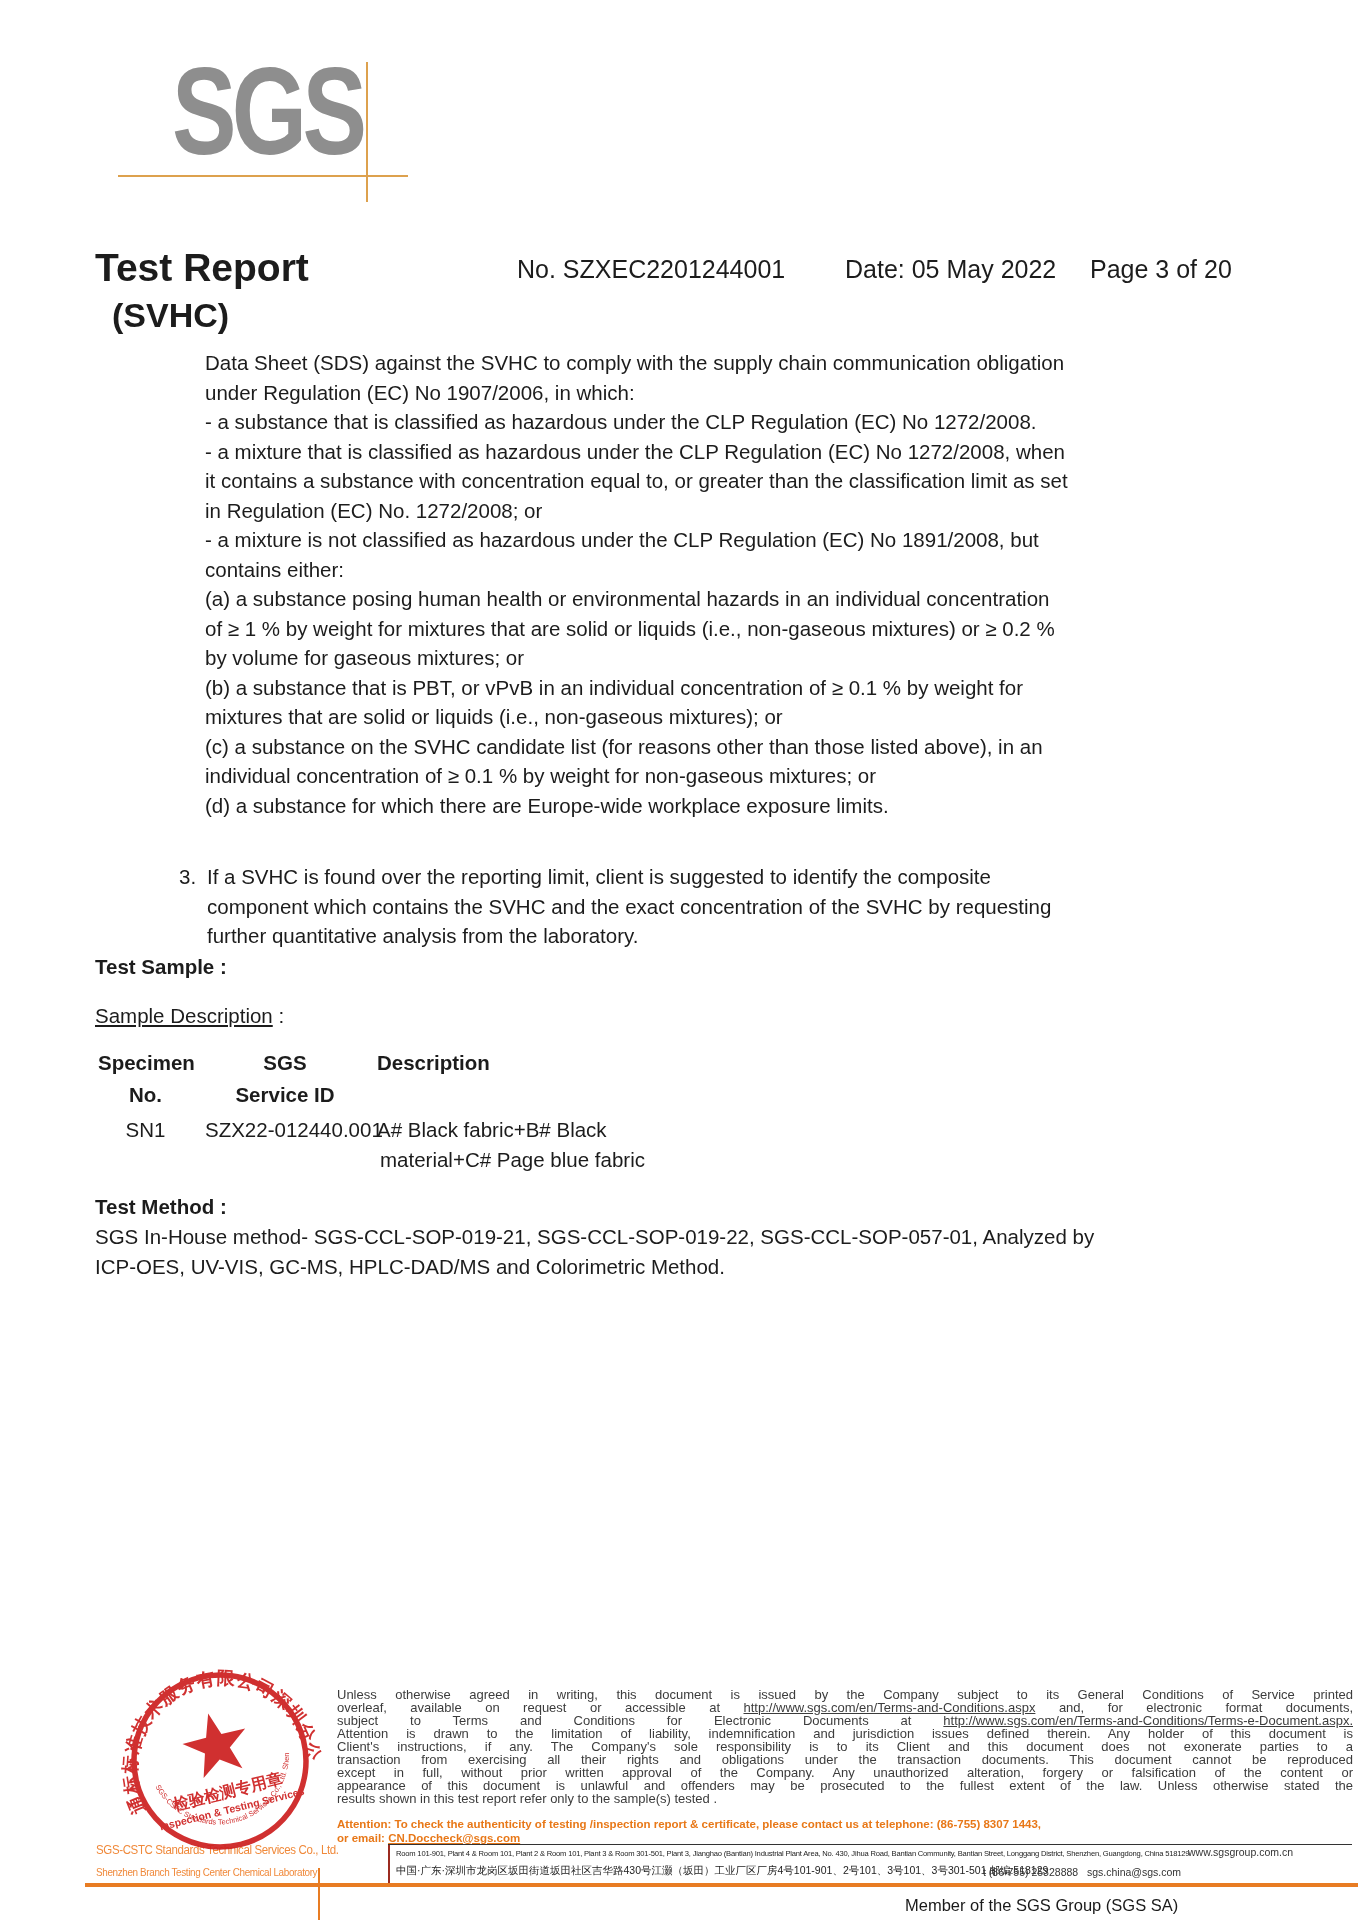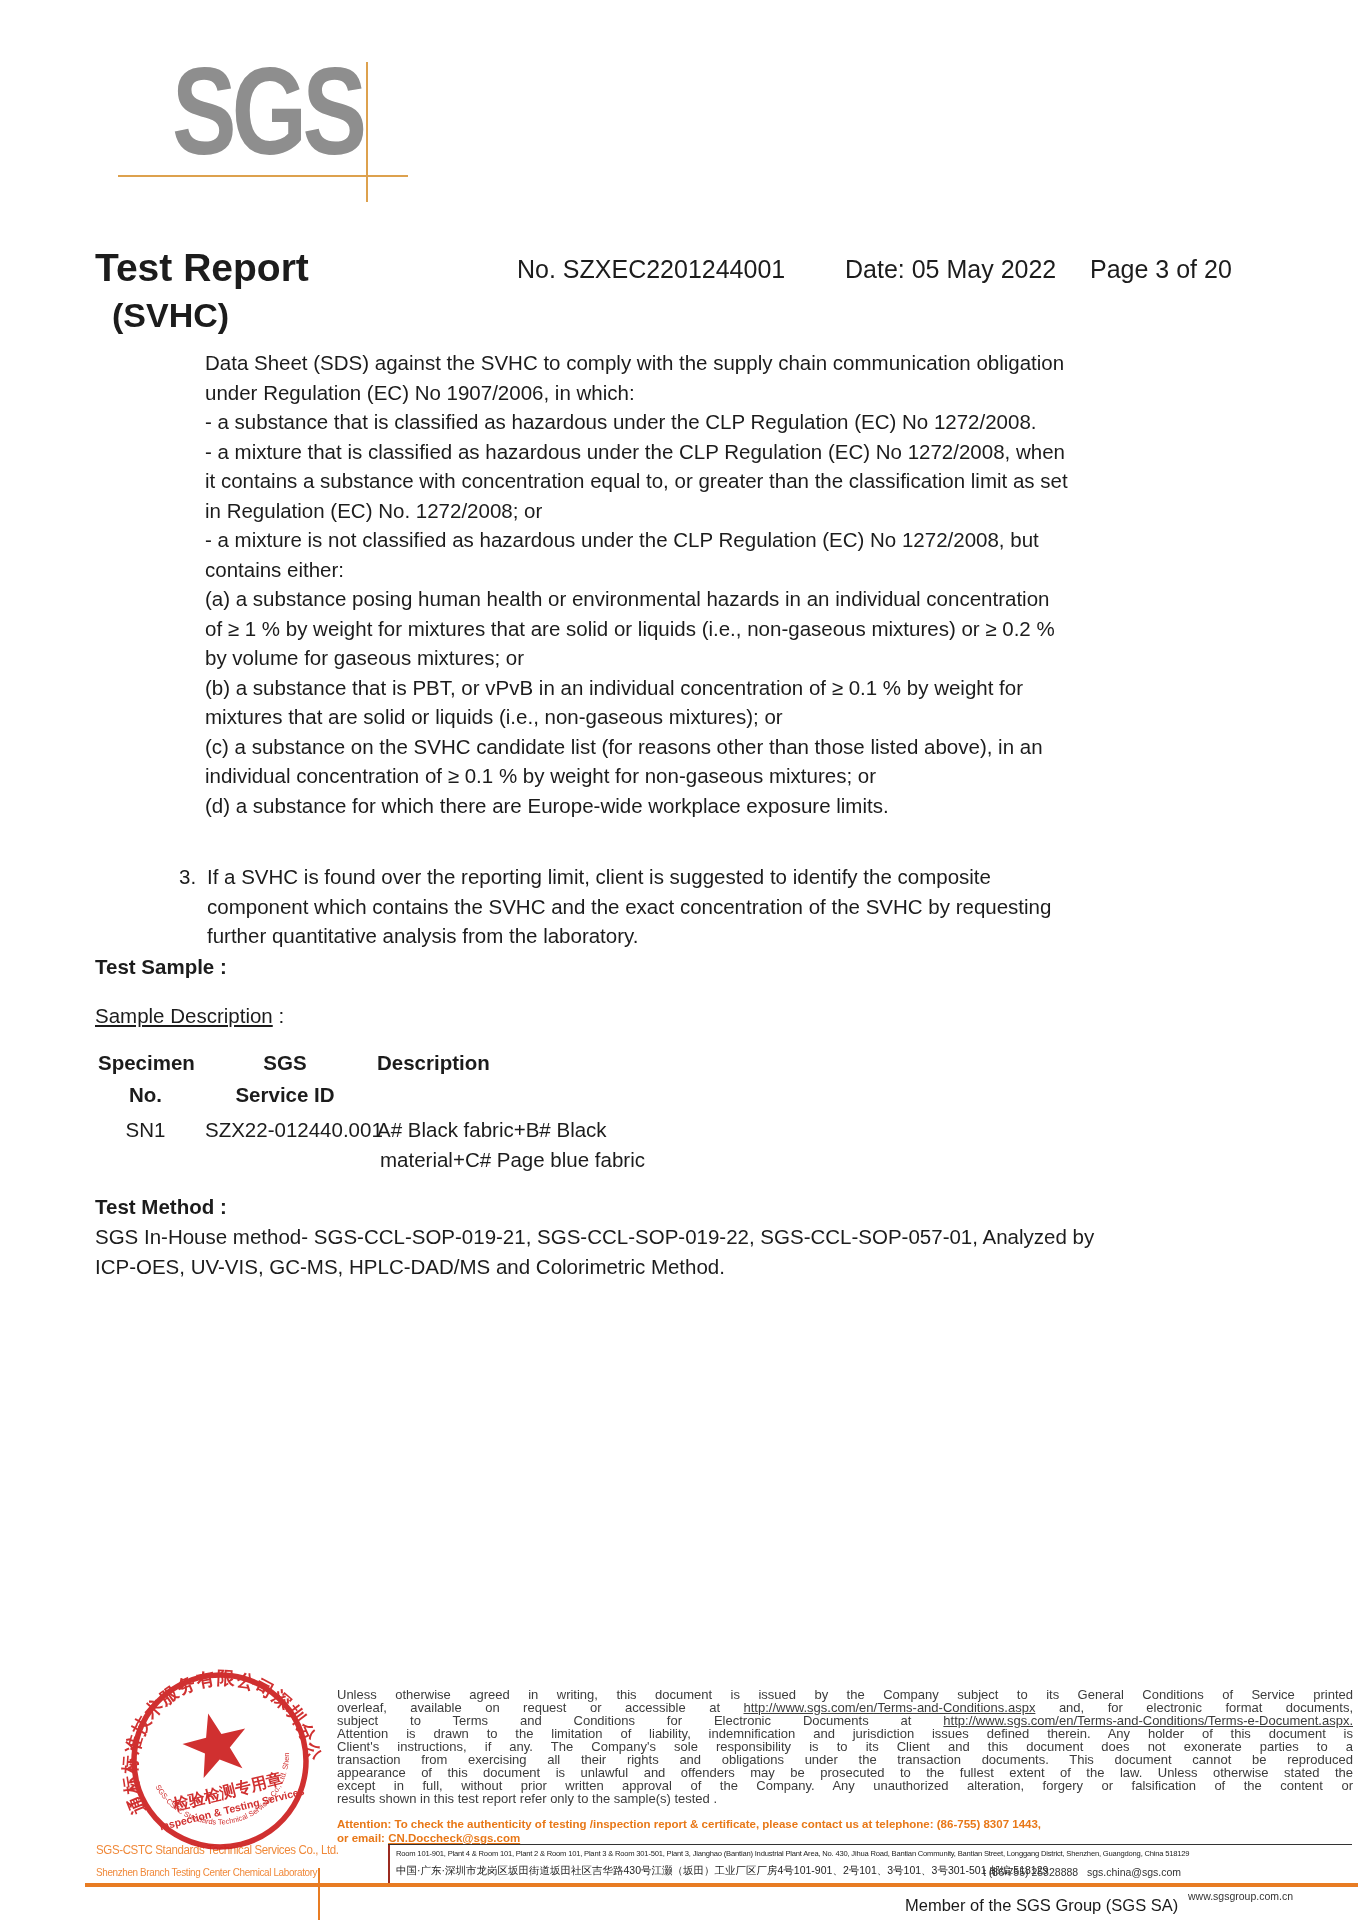--- a/index.html
+++ b/index.html
@@ -55,7 +55,7 @@
       <div>- a mixture that is classified as hazardous under the CLP Regulation (EC) No 1272/2008, when</div>
       <div>it contains a substance with concentration equal to, or greater than the classification limit as set</div>
       <div>in Regulation (EC) No. 1272/2008; or</div>
-      <div>- a mixture is not classified as hazardous under the CLP Regulation (EC) No 1272/2008, but</div>
+      <div>- a mixture is not classified as hazardous under the CLP Regulation (EC) No 1891/2008, but</div>
       <div>contains either:</div>
       <div>(a) a substance posing human health or environmental hazards in an individual concentration</div>
       <div>of ≥ 1 % by weight for mixtures that are solid or liquids (i.e., non-gaseous mixtures) or ≥ 0.2 %</div>

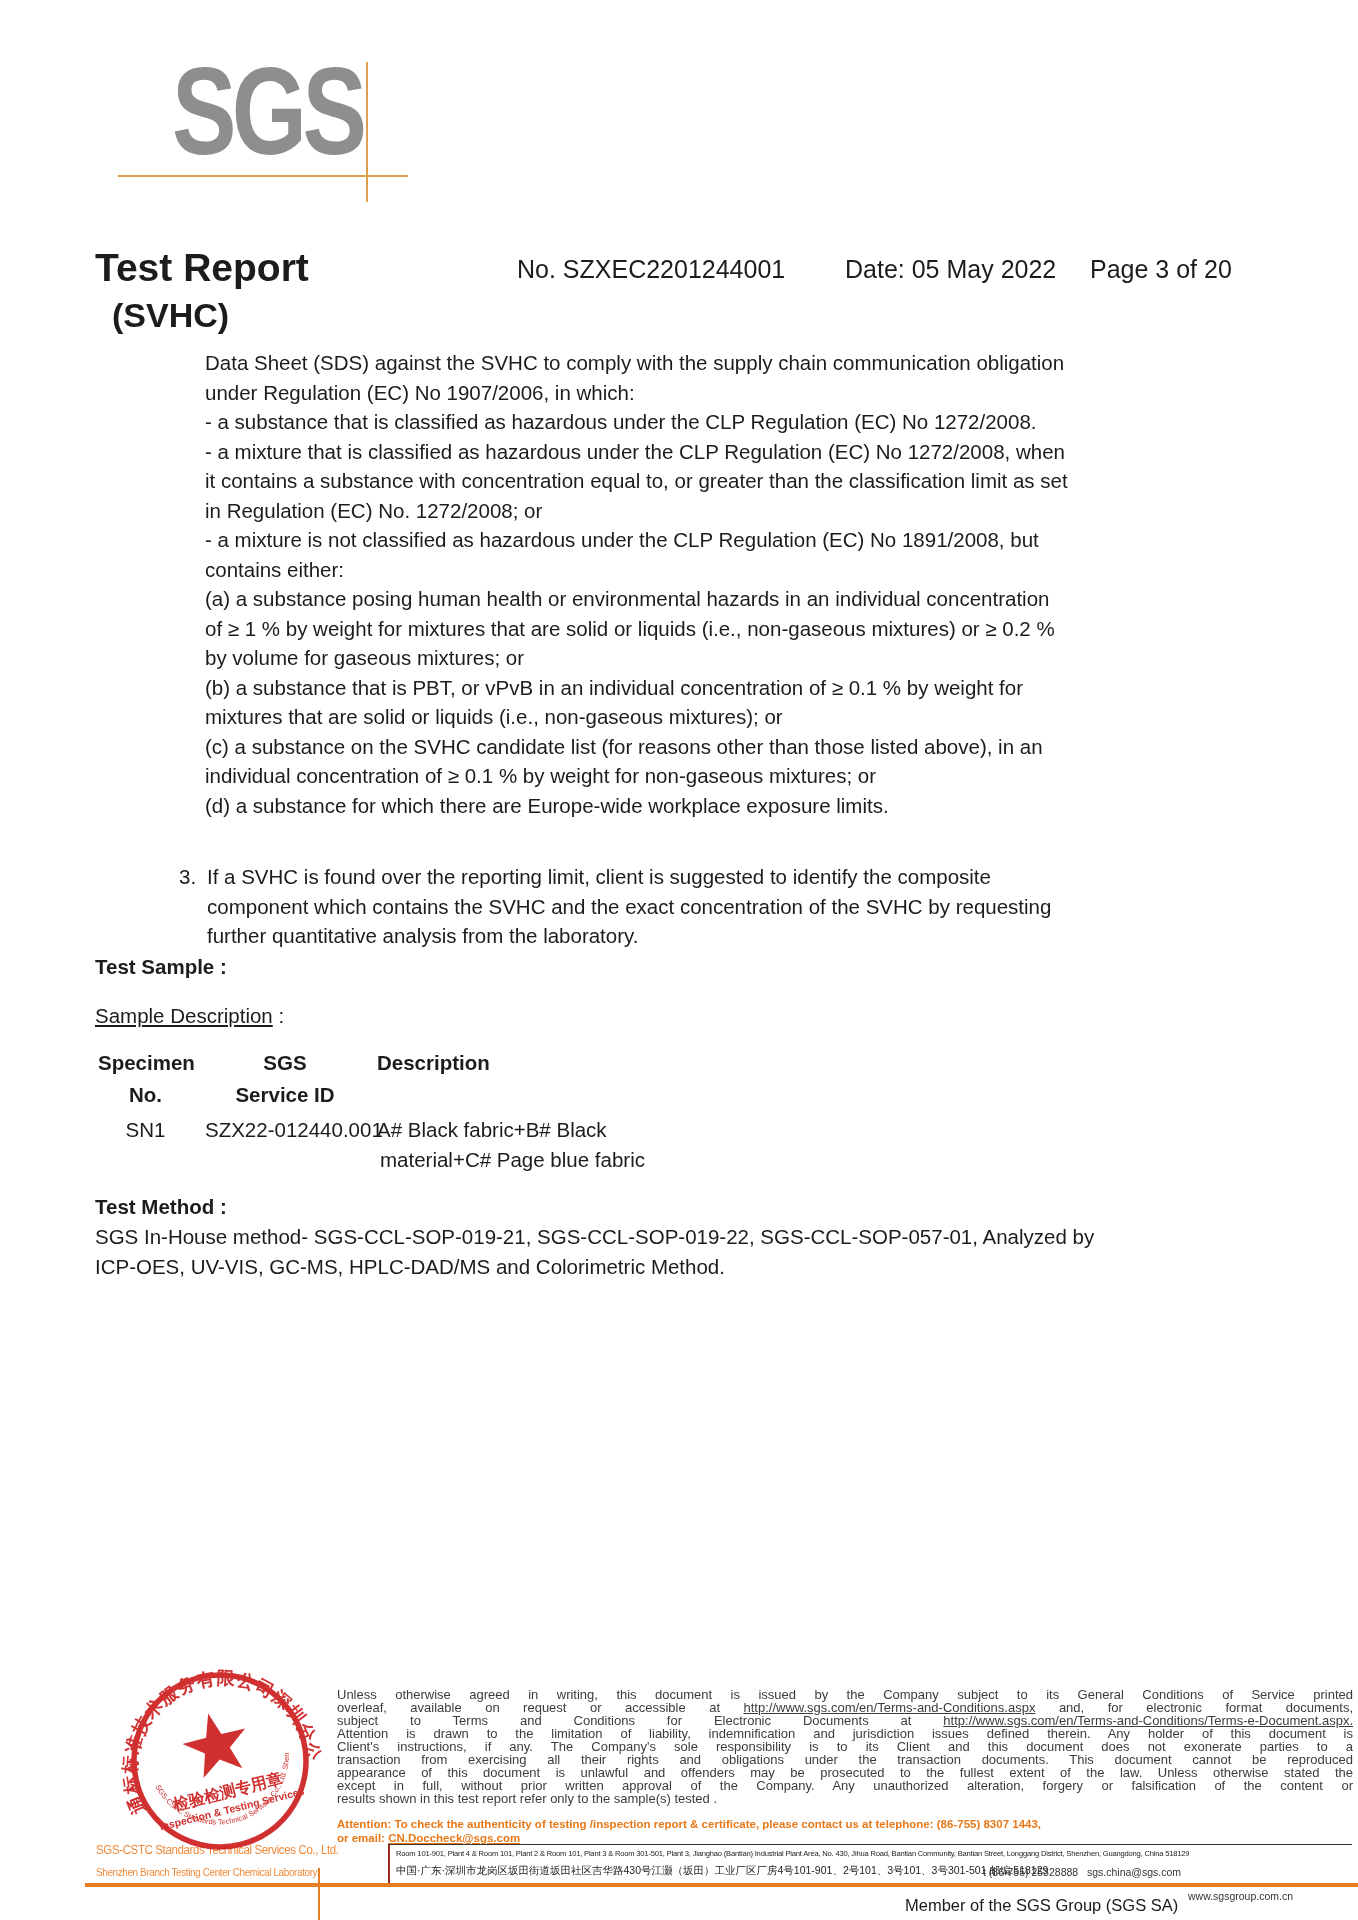--- a/index.html
+++ b/index.html
@@ -103,8 +103,8 @@
       <div>Attention is drawn to the limitation of liability, indemnification and jurisdiction issues defined therein. Any holder of this document is</div>
       <div>Client's instructions, if any. The Company's sole responsibility is to its Client and this document does not exonerate parties to a</div>
       <div>transaction from exercising all their rights and obligations under the transaction documents. This document cannot be reproduced</div>
+      <div>except in full, without prior written approval of the Company. Any unauthorized alteration, forgery or falsification of the content or</div>
       <div>appearance of this document is unlawful and offenders may be prosecuted to the fullest extent of the law. Unless otherwise stated the</div>
-      <div>except in full, without prior written approval of the Company. Any unauthorized alteration, forgery or falsification of the content or</div>
       <div>results shown in this test report refer only to the sample(s) tested .</div>
     </div>
 

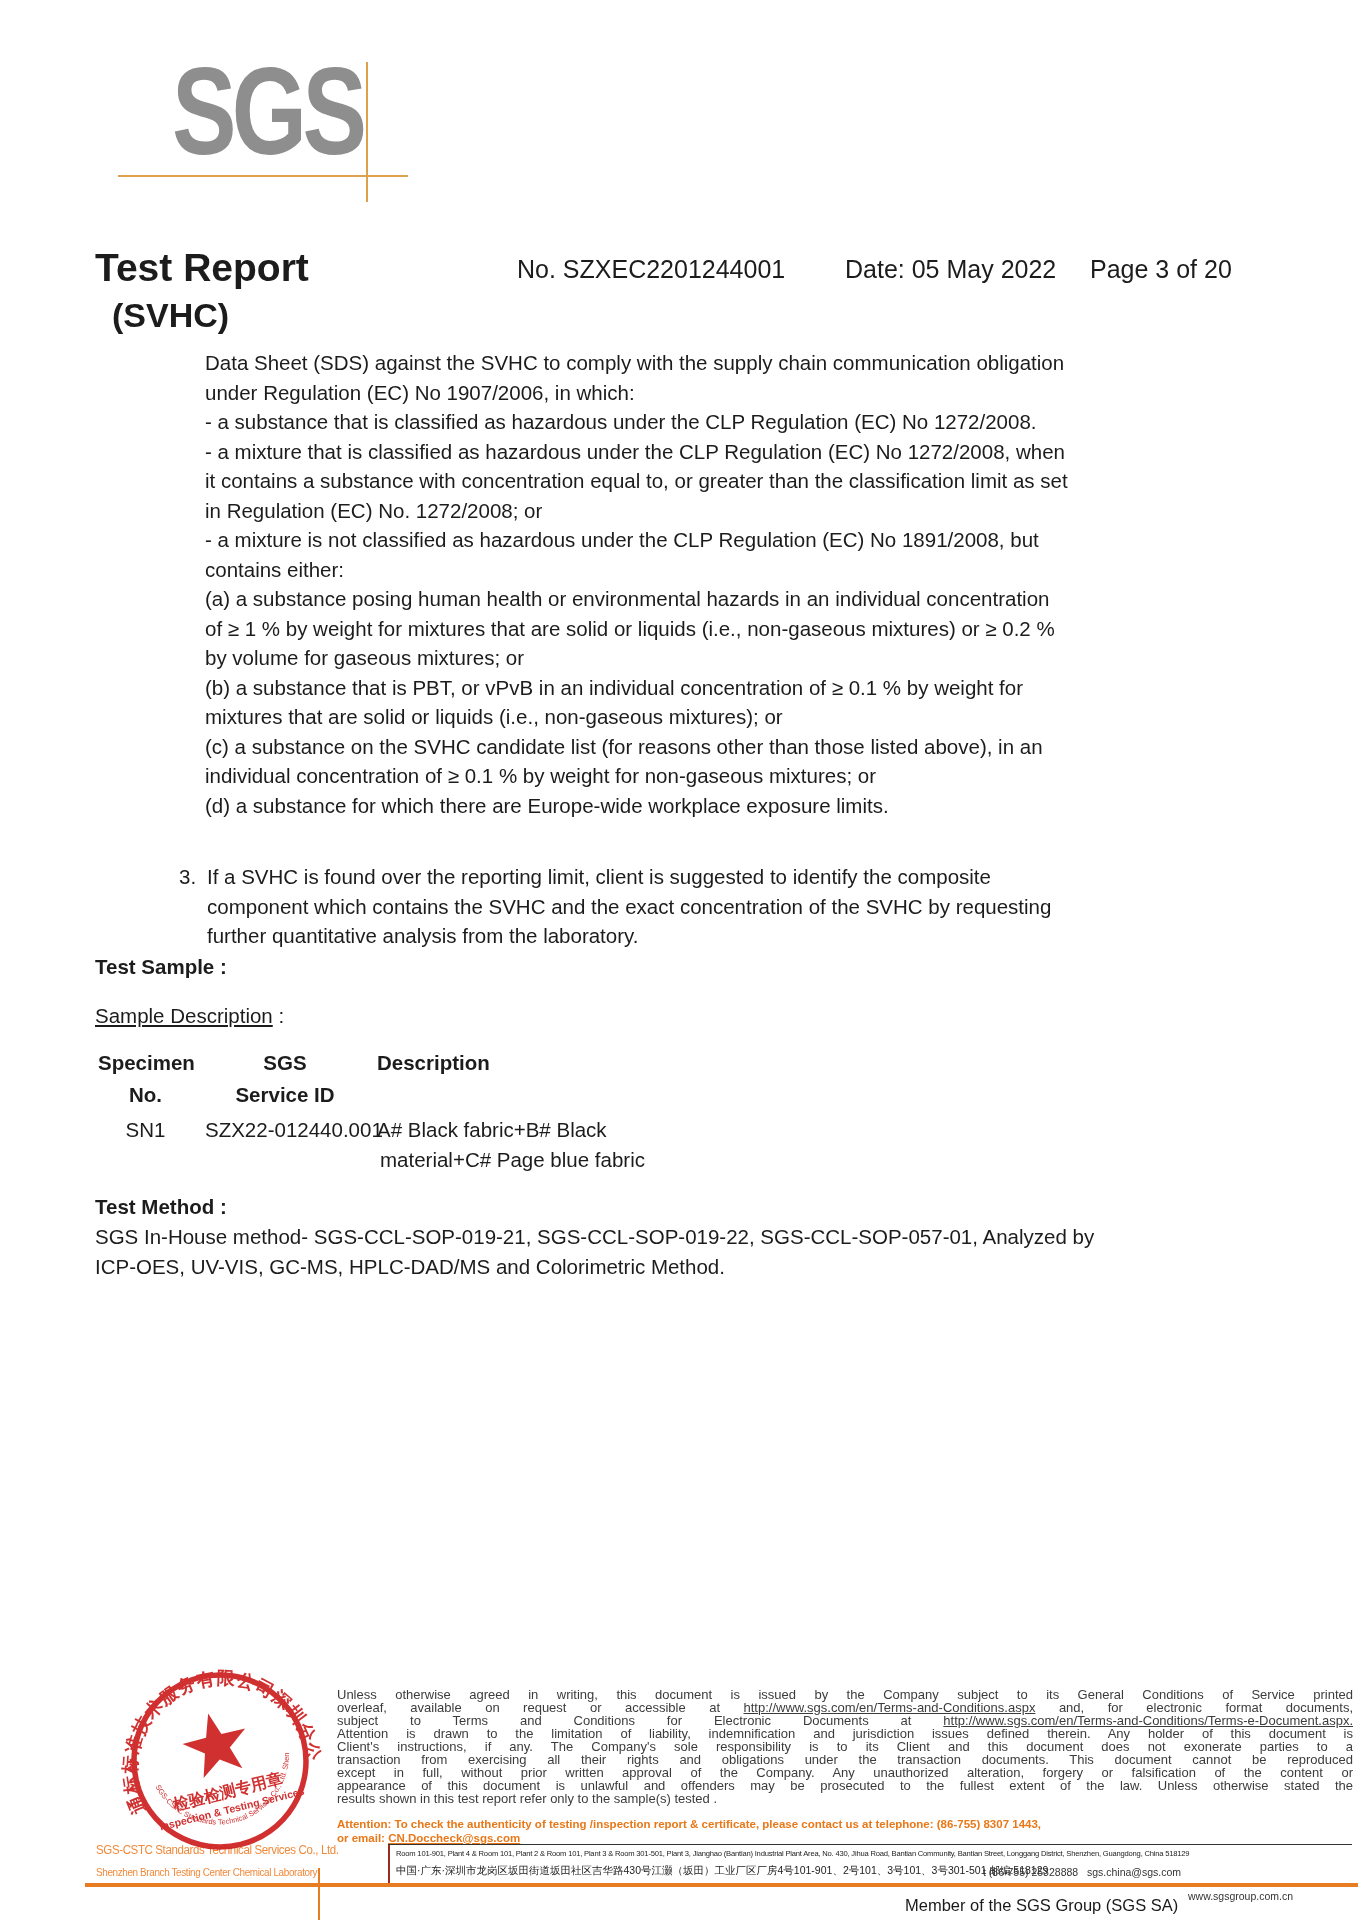--- a/index.html
+++ b/index.html
@@ -119,7 +119,7 @@
   <div class="abs" style="left:388px;top:1844px;width:964px;height:1px;background:#333;"></div>
   <div class="abs" style="left:388px;top:1845px;width:2px;height:39px;background:#9b2b20;"></div>
   <div class="abs addr-en" style="left:396px;top:1849px;">Room 101-901, Plant 4 &amp; Room 101, Plant 2 &amp; Room 101, Plant 3 &amp; Room 301-501, Plant 3, Jianghao (Bantian) Industrial Plant Area, No. 430, Jihua Road, Bantian Community, Bantian Street, Longgang District, Shenzhen, Guangdong, China 518129</div>
-  <div class="abs addr-right" style="left:1188px;top:1846px;margin-top:44px;">www.sgsgroup.com.cn</div>
+  <div class="abs addr-right" style="left:1188px;top:1846px;">www.sgsgroup.com.cn</div>
   <div class="abs addr-cn" style="left:396px;top:1864px;">中国·广东·深圳市龙岗区坂田街道坂田社区吉华路430号江灏（坂田）工业厂区厂房4号101-901、2号101、3号101、3号301-501  邮编:518129</div>
   <div class="abs addr-right" style="left:983px;top:1866px;">t (86-755) 25328888</div>
   <div class="abs addr-right" style="left:1087px;top:1866px;">sgs.china@sgs.com</div>

